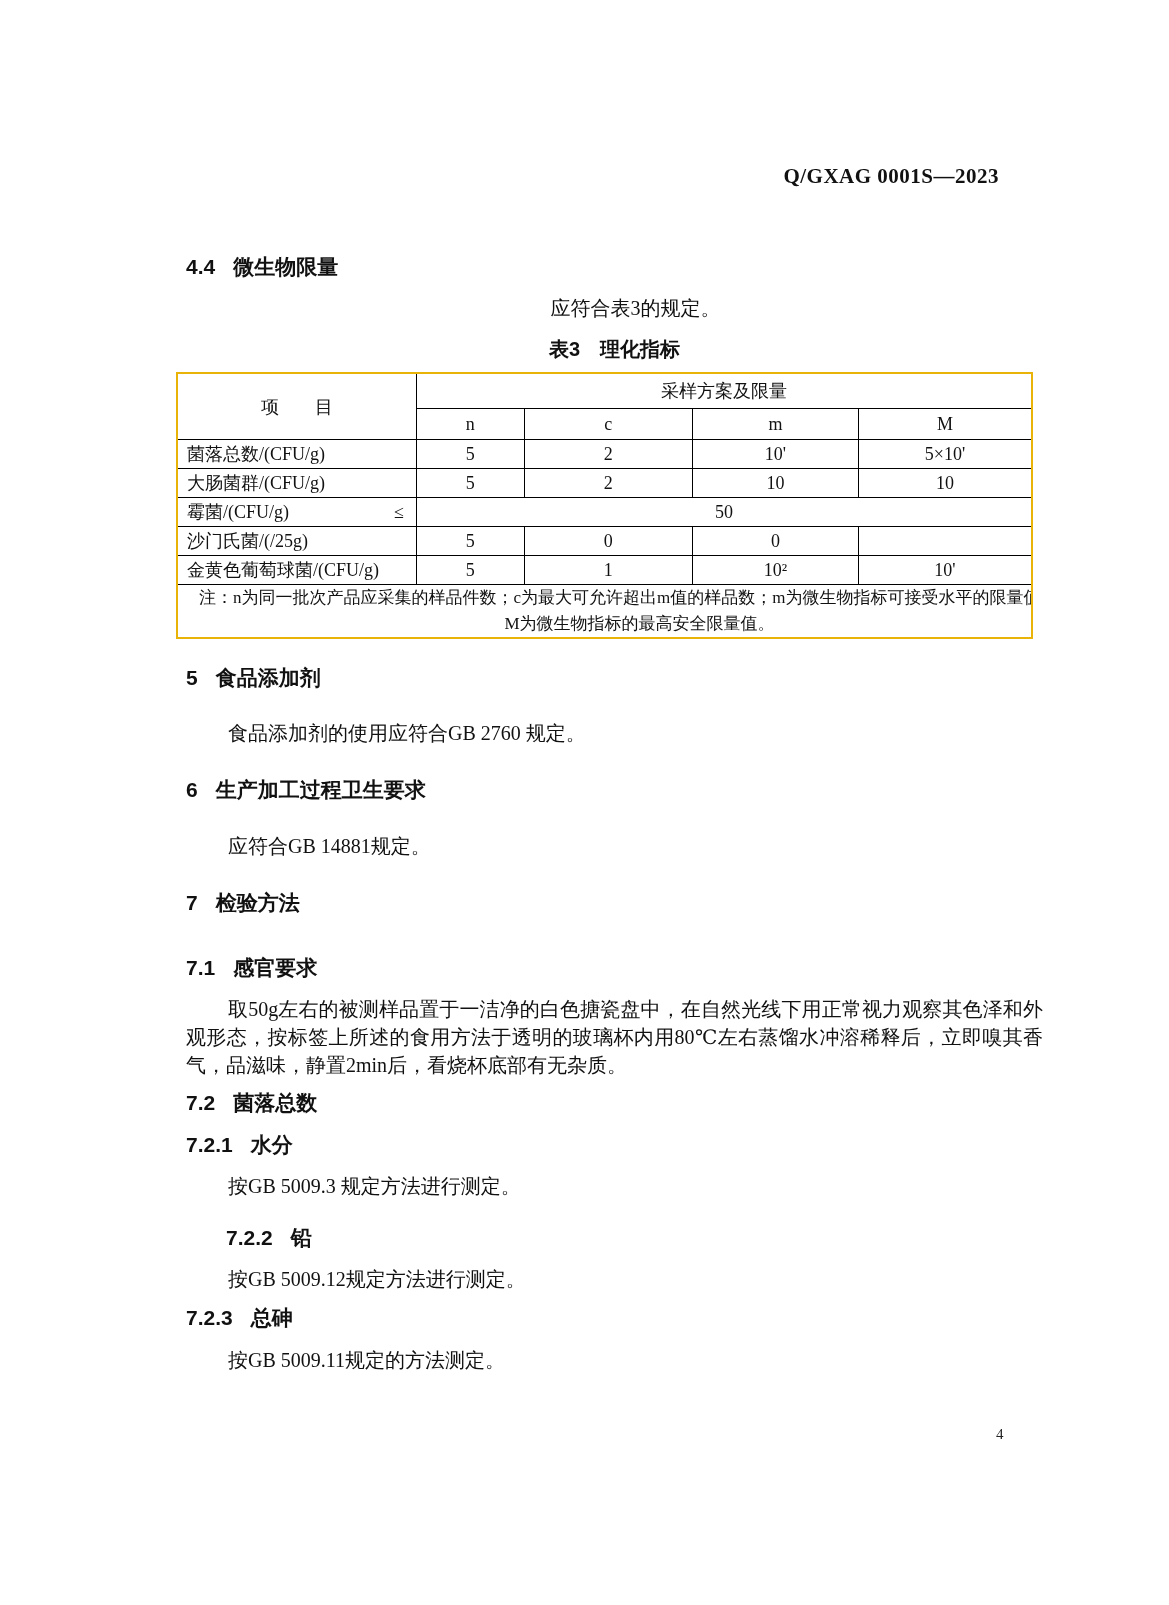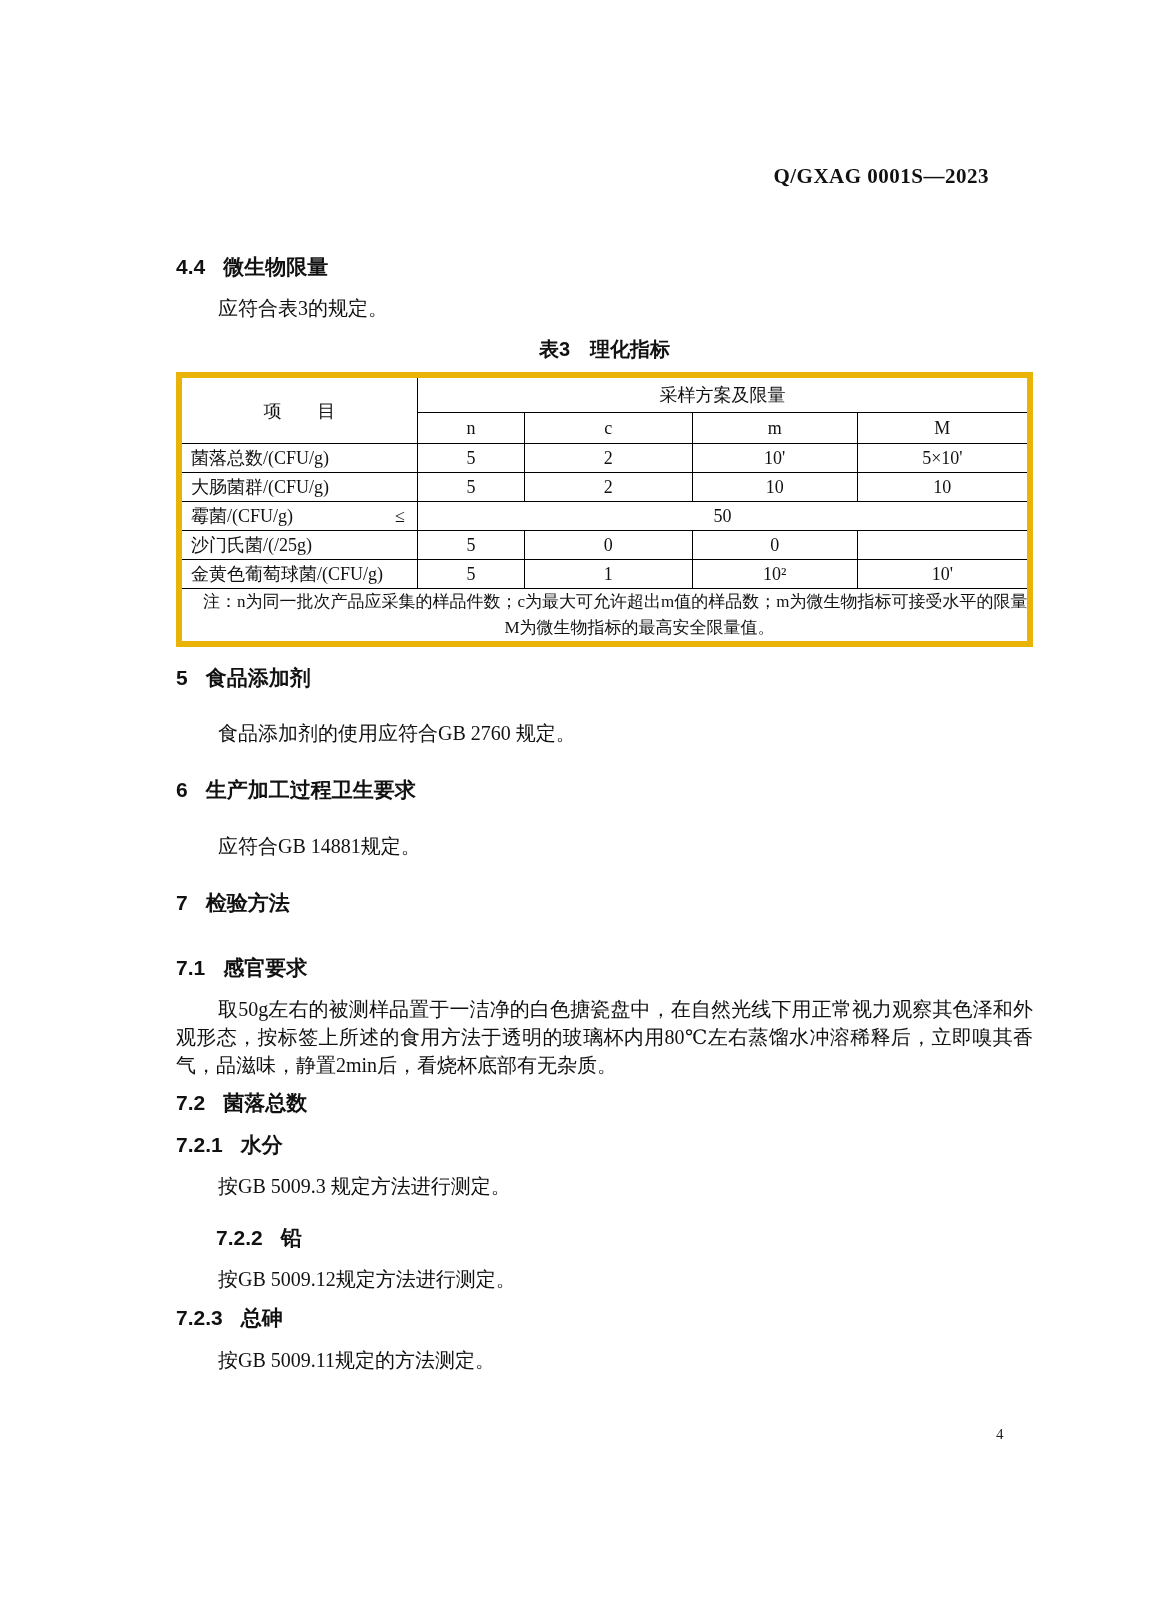--- a/index.html
+++ b/index.html
@@ -11,7 +11,7 @@
     font-family:"Liberation Serif","DejaVu Serif",serif;
     overflow:hidden;
   }
-  .abs { position:absolute; left:176px; width:857px; }
+  .abs { position:absolute; left:186px; width:857px; }
 
   .doc-header {
     top:164px;

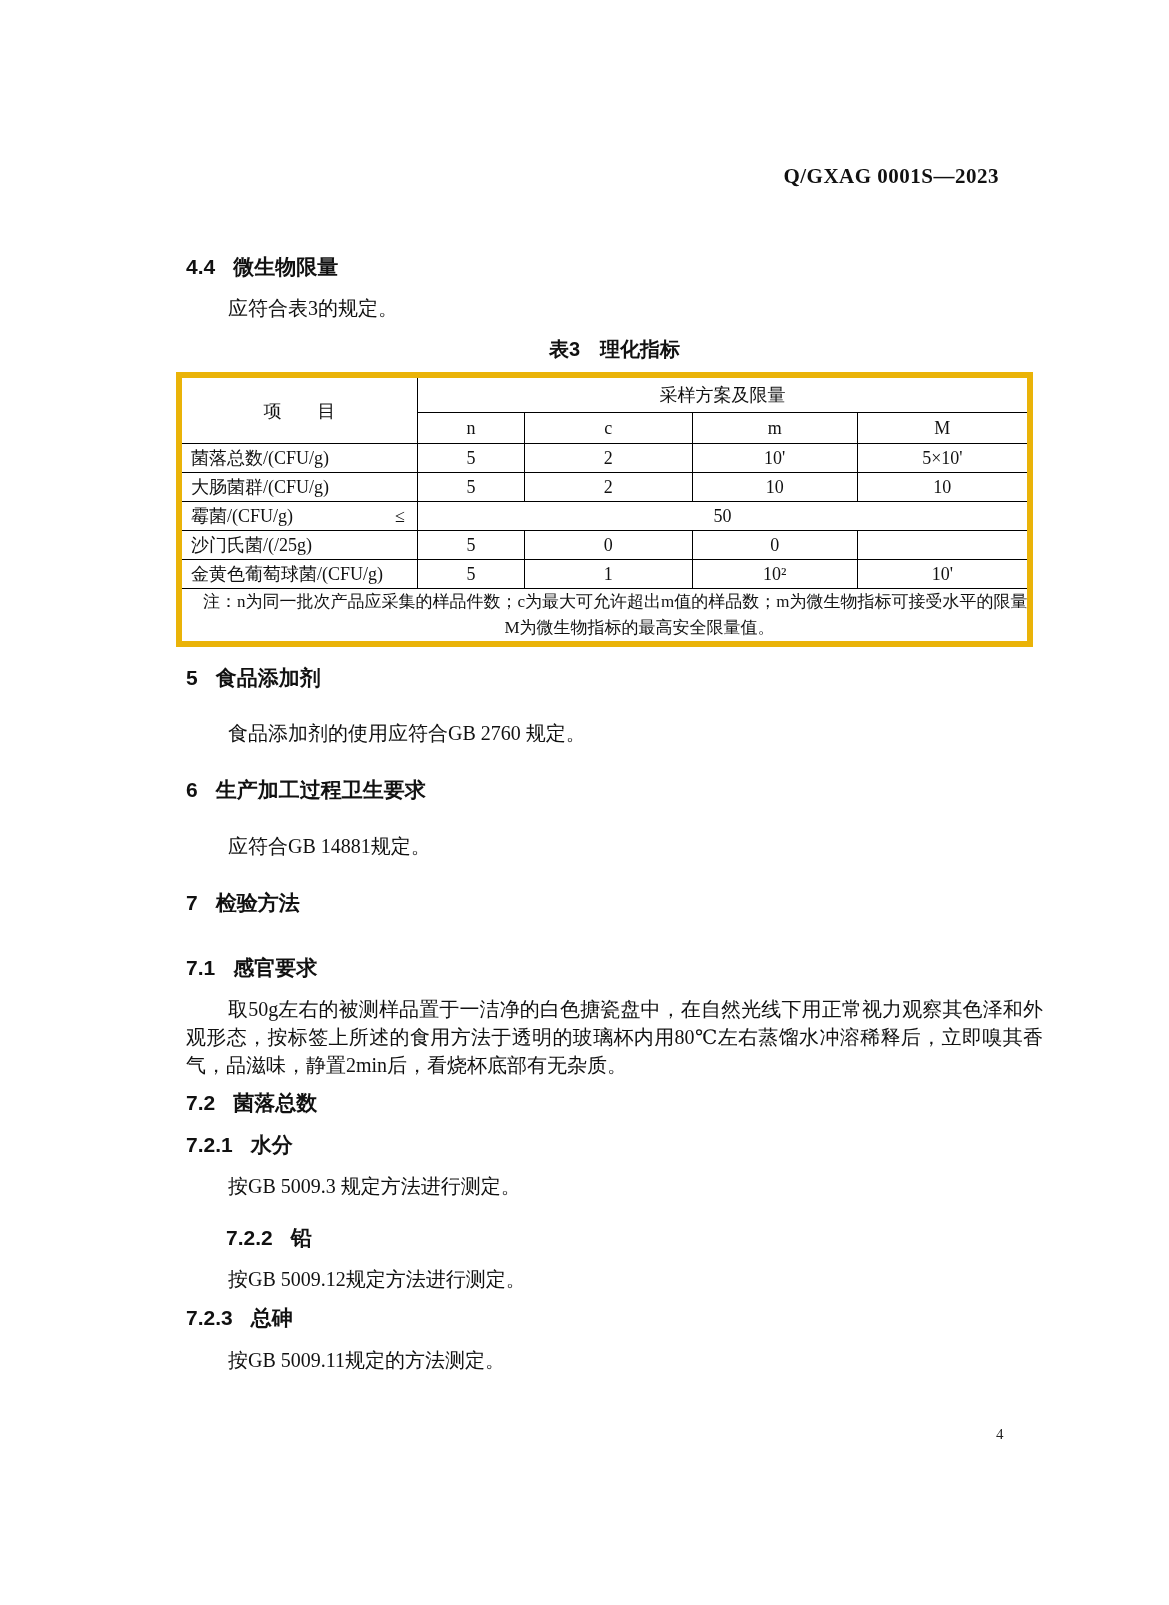--- a/index.html
+++ b/index.html
@@ -106,7 +106,7 @@
     <span class="h-num">4.4</span>
     <span class="h-title">微生物限量</span>
   </div>
-  <p class="abs body-text" style="top:294px;">应符合表3的规定。</p>
+  <p class="abs body-text" style="top:294px;text-align:center;">应符合表3的规定。</p>
 
   <div class="abs table-caption">表3　理化指标</div>
 

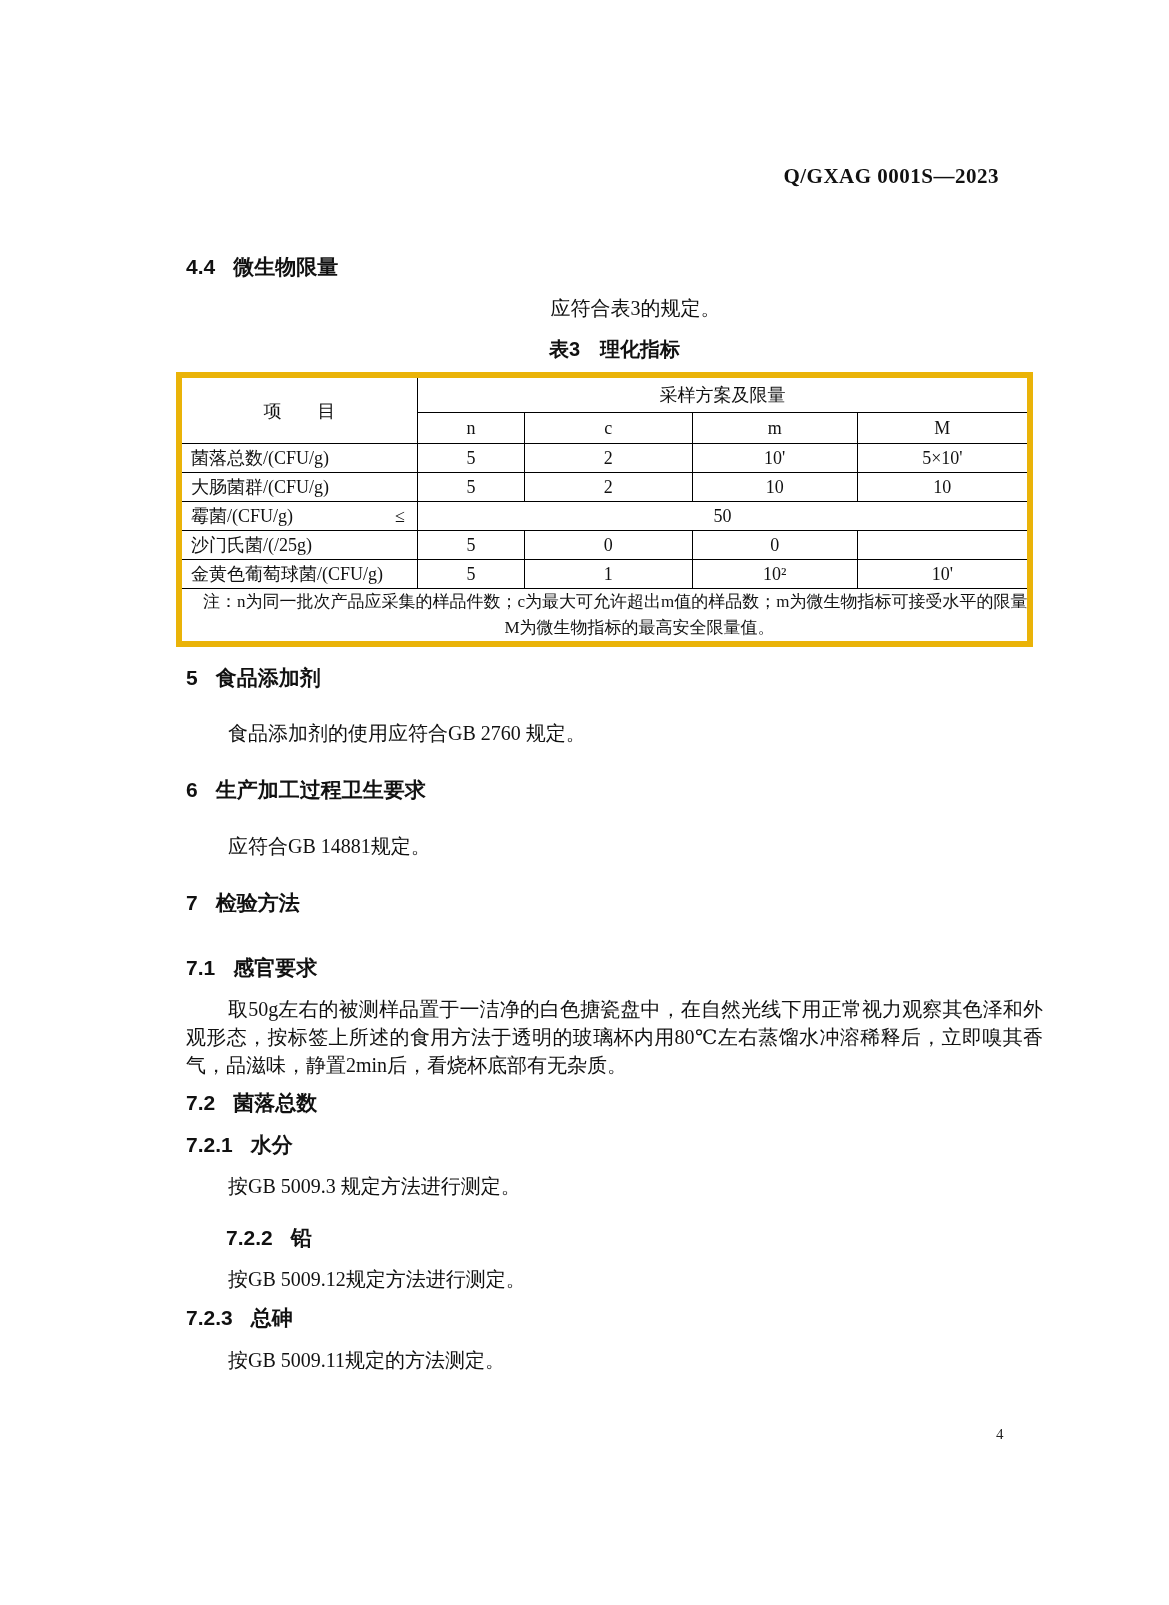--- a/index.html
+++ b/index.html
@@ -55,7 +55,7 @@
     width:857px;
     border-collapse:collapse;
     table-layout:fixed;
-    border:6px solid #eab308;
+    border:2px solid #eab308;
     font-size:18px;
   }
   .limits-table th, .limits-table td {

